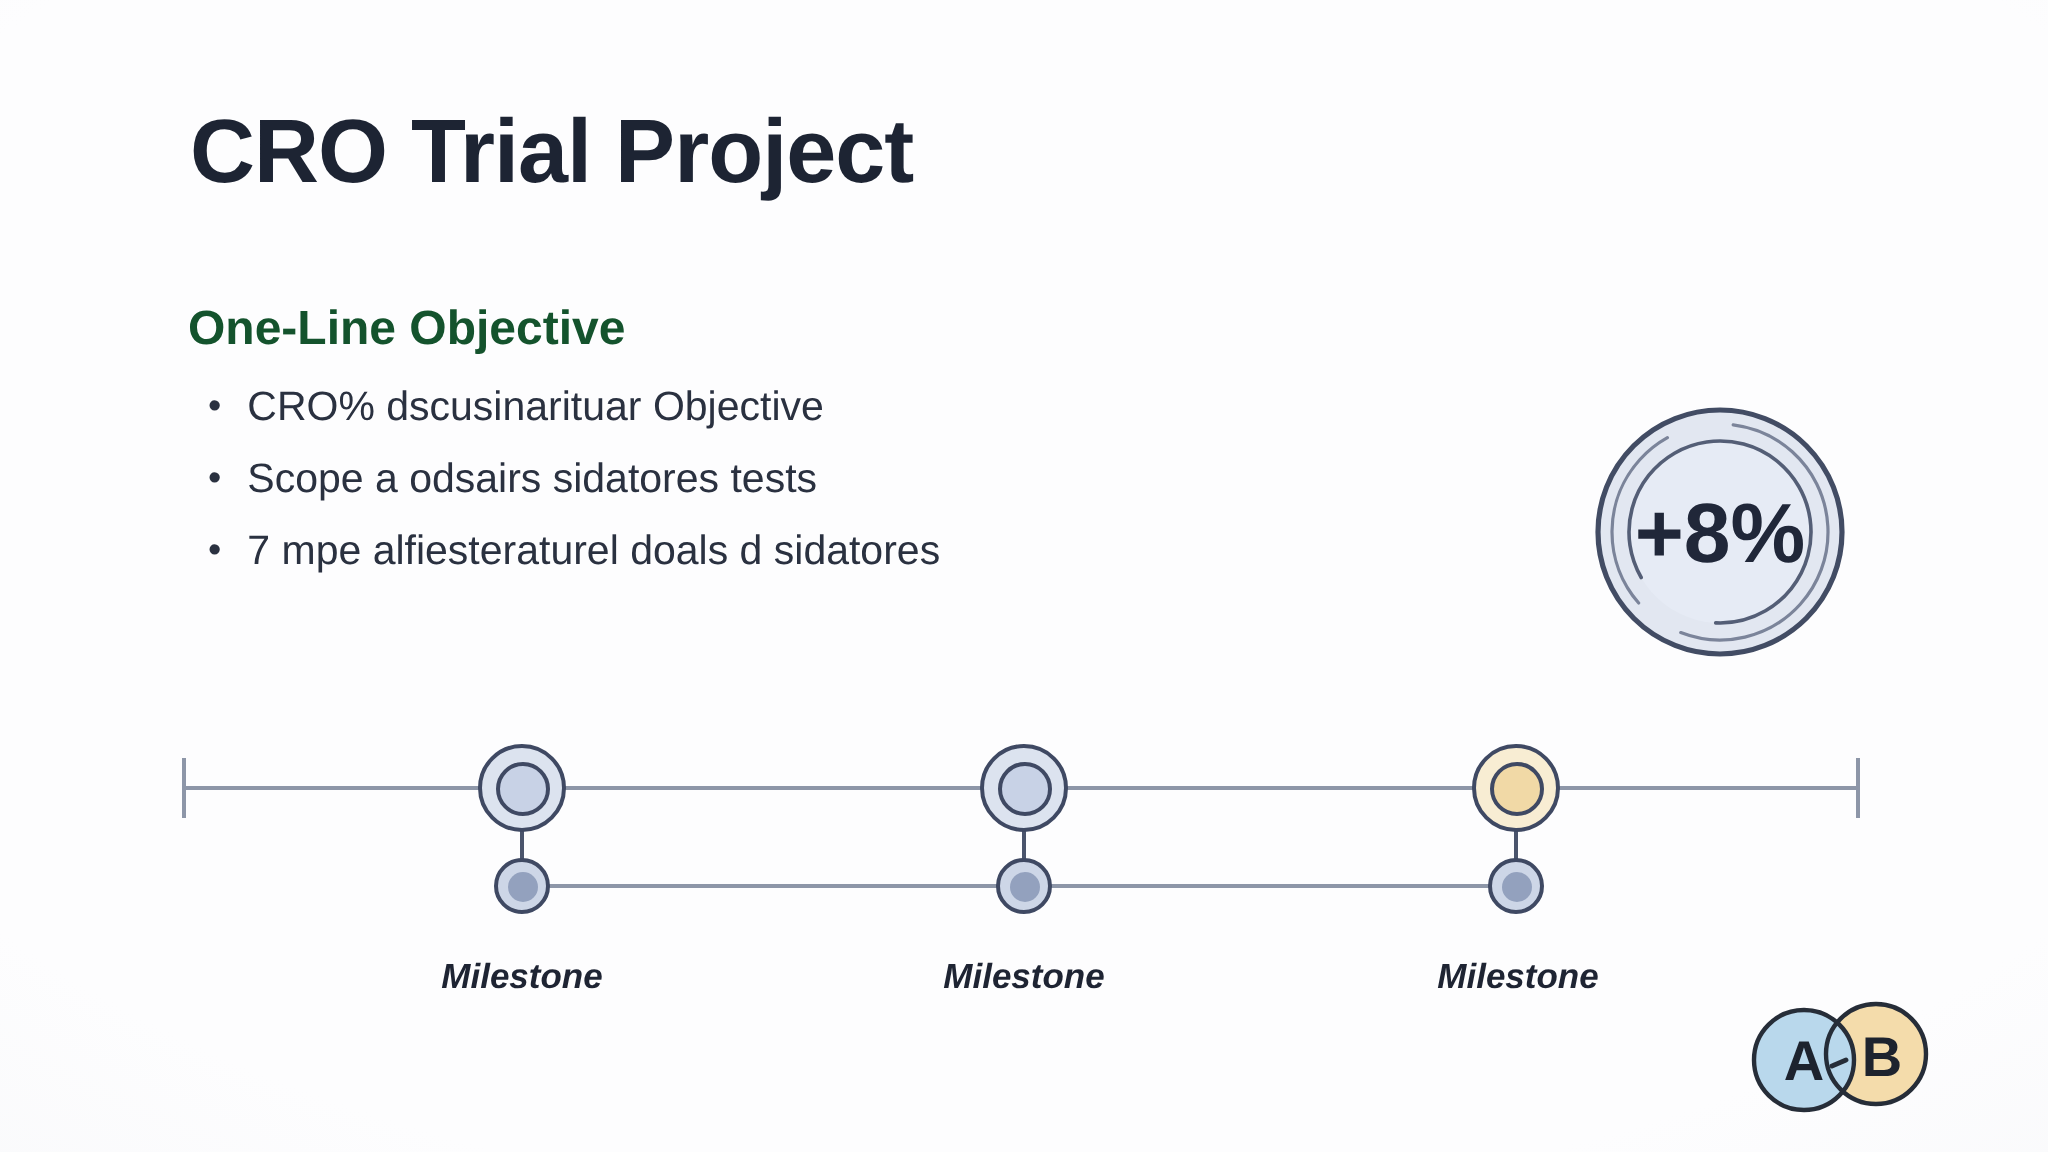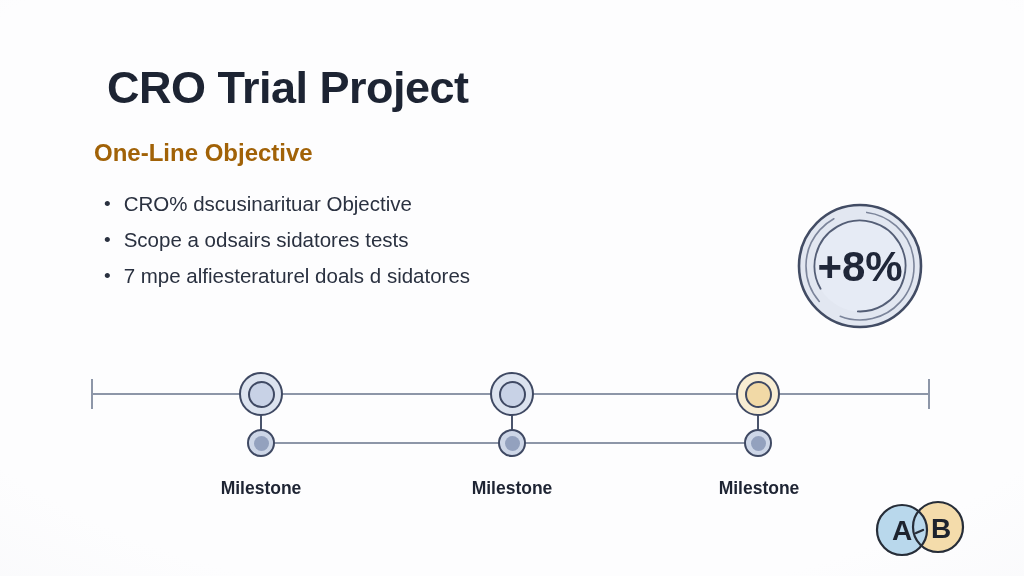--- a/index.html
+++ b/index.html
@@ -12,7 +12,7 @@
   .slide{position:absolute;inset:0;}
 
   .title{
-    position:absolute;left:95px;top:50px;margin:12px;
+    position:absolute;left:95px;top:50px;margin:0;
     font-size:45px;font-weight:700;letter-spacing:-0.5px;color:#1d2433;
   }
   .section-heading{

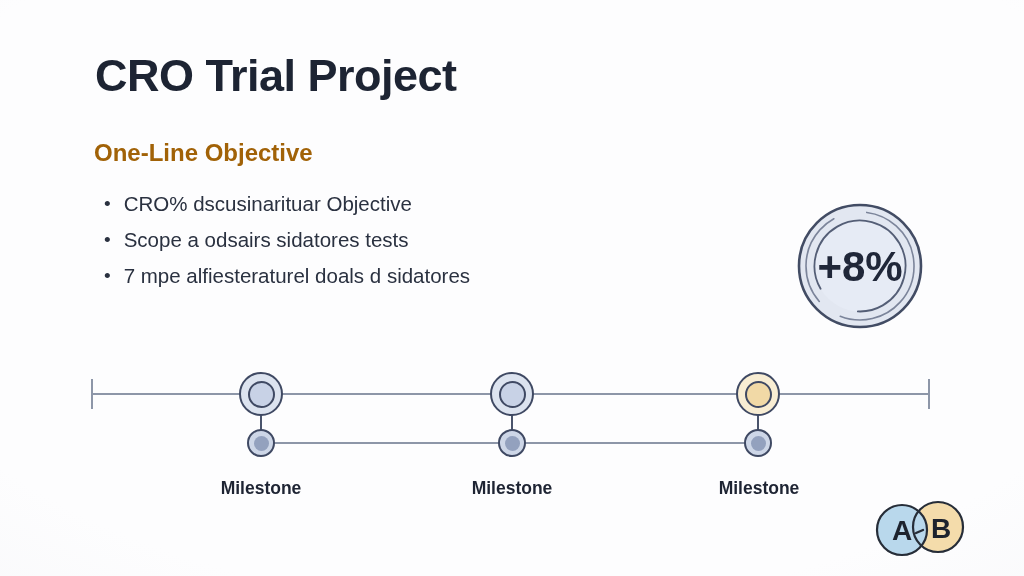--- a/index.html
+++ b/index.html
@@ -16,8 +16,8 @@
     font-size:45px;font-weight:700;letter-spacing:-0.5px;color:#1d2433;
   }
   .section-heading{
-    position:absolute;left:94px;top:139px;margin:0;
-    font-size:24px;font-weight:700;color:#a16207;
+    position:absolute;left:94px;top:151px;margin:0;
+    font-size:24px;font-weight:700;color:#14532d;
   }
   .bullets{
     position:absolute;left:104px;top:190px;margin:0;padding:0;list-style:none;

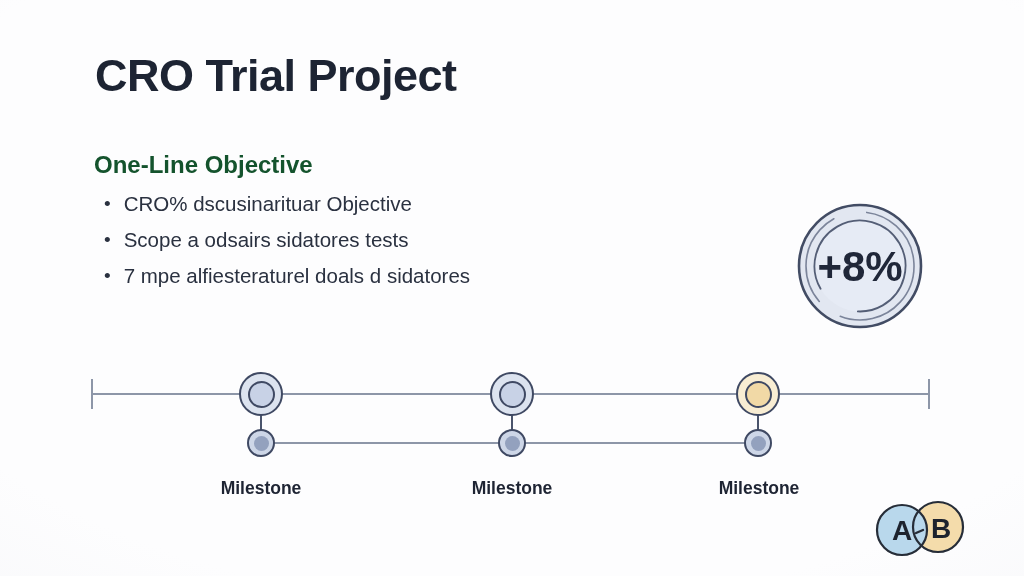--- a/index.html
+++ b/index.html
@@ -59,7 +59,7 @@
 
   .milestone-label{
     position:absolute;top:478px;width:140px;text-align:center;
-    font-size:17.5px;font-weight:600;color:#1e2433;
+    font-size:17.5px;font-weight:600;color:#1e2433;font-style:italic;
   }
 
   

